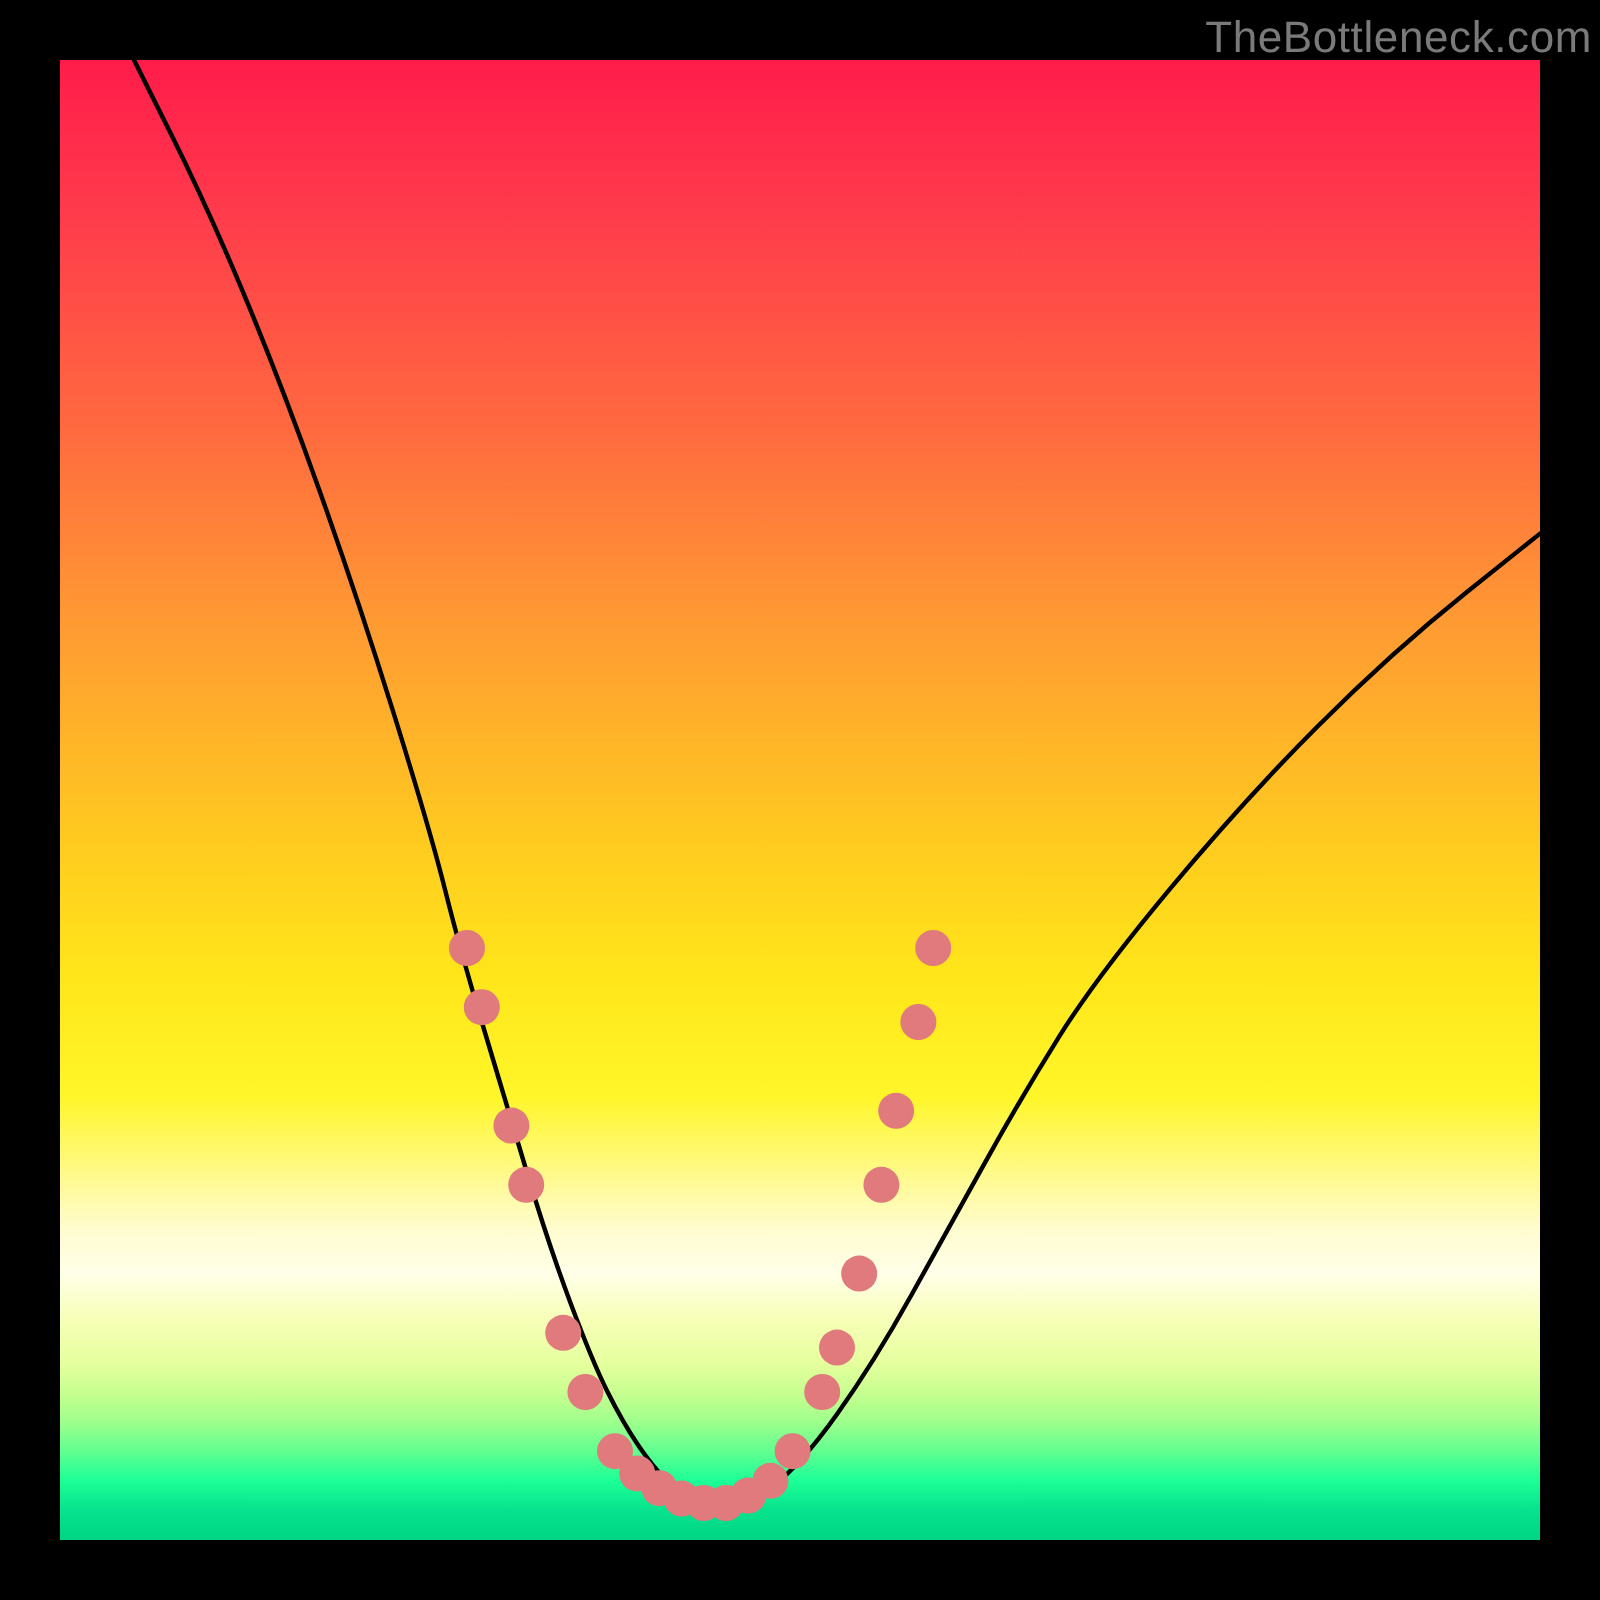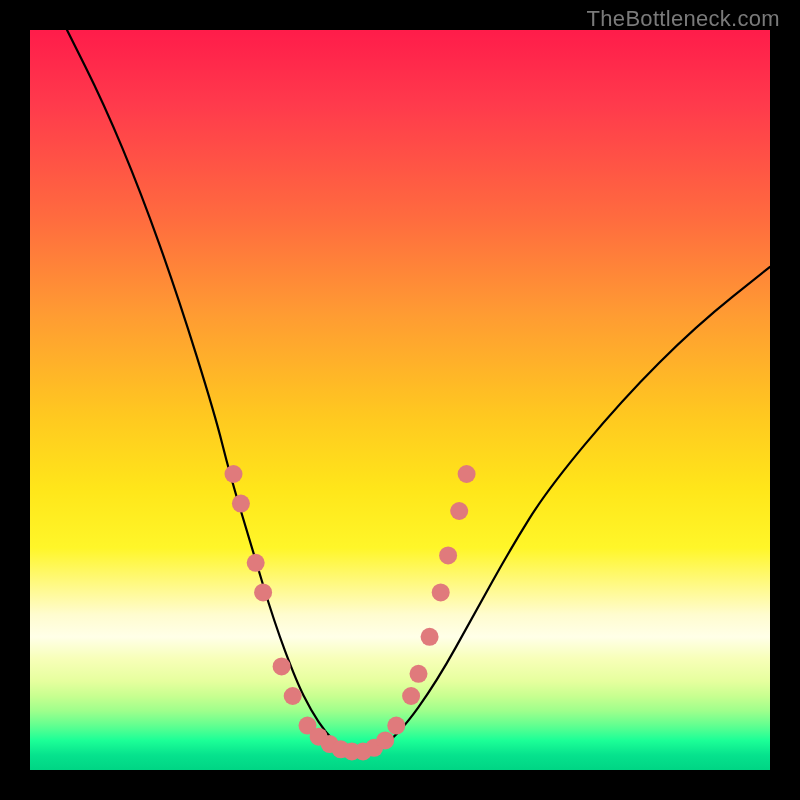--- a/index.html
+++ b/index.html
@@ -50,7 +50,7 @@
   .watermark {
     position: absolute;
     top: 6px;
-    right: 20px;
+    right: 4px;
     color: #7a7a7a;
     font-size: 22px;
     font-weight: 500;

